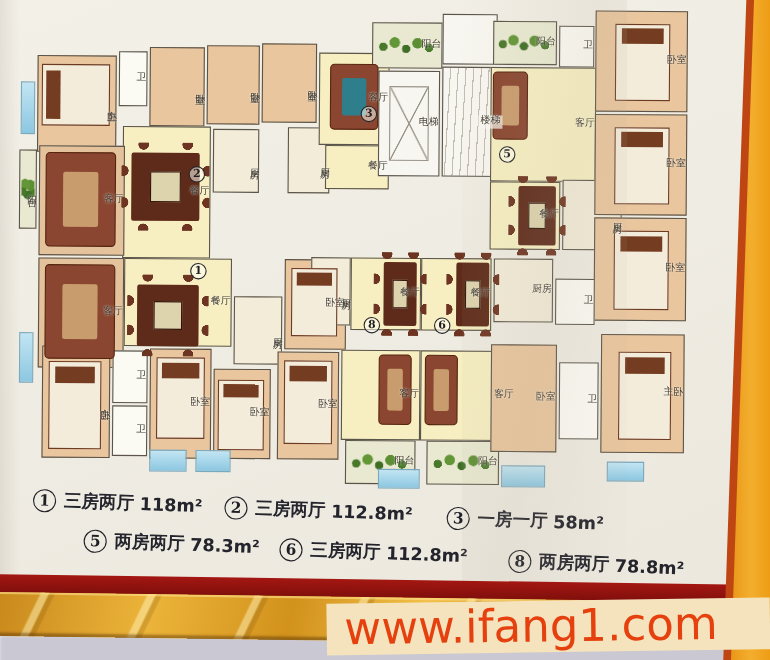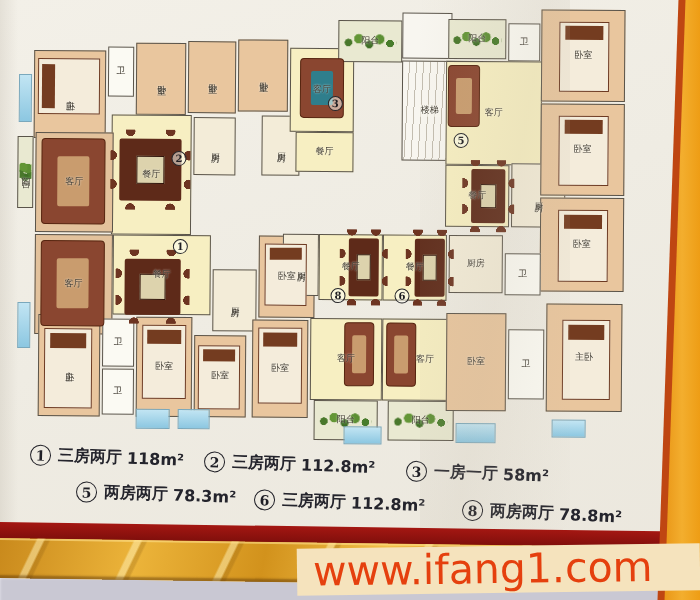--- a/index.html
+++ b/index.html
@@ -12,7 +12,7 @@
 
   
   .plan{position:absolute;left:15px;top:6px;width:612px;height:442px;transform:rotate(.4deg);}
-  .room{position:absolute;box-sizing:border-box;border:1px solid #5a544a;display:flex;align-items:center;justify-content:center;}
+  .room{position:absolute;box-sizing:border-box;border:1px solid #5a544a;display:flex;align-items:center;justify-content:flex-end;}
   .rlabel{position:relative;z-index:5;font-size:9px;line-height:1.05;color:#3e392f;
     text-shadow:0 0 2px rgba(255,255,252,.9);white-space:nowrap;}
   .vert{writing-mode:vertical-rl;letter-spacing:1px;}

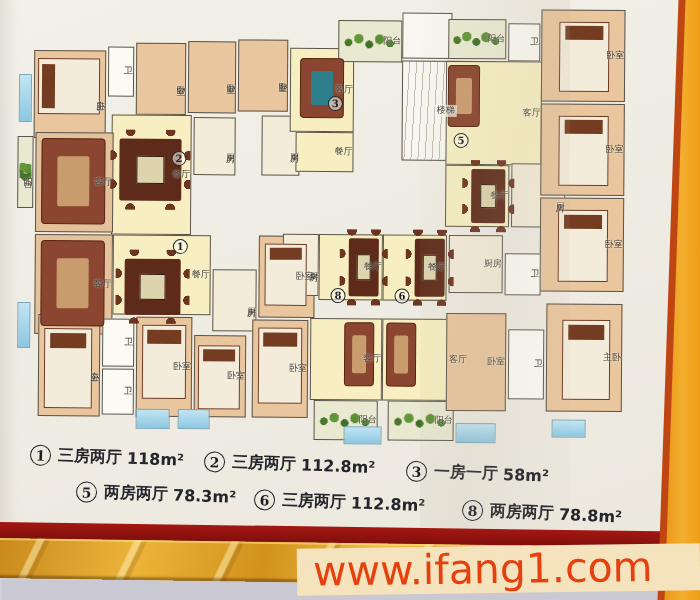--- a/index.html
+++ b/index.html
@@ -126,6 +126,9 @@
         </div>
         <div class="room balcony" style="left: 322px; top: 14px; width: 64px; height: 42px;">
           <span class="rlabel">阳台</span>
+        </div>
+        <div class="room core elevator" style="left: 328px; top: 58px; width: 56px; height: 96px;">
+          <span class="rlabel">电梯</span>
         </div>
         <div class="room stairs" style="left: 386px; top: 54px; width: 56px; height: 100px;">
           <span class="rlabel">楼梯</span>

